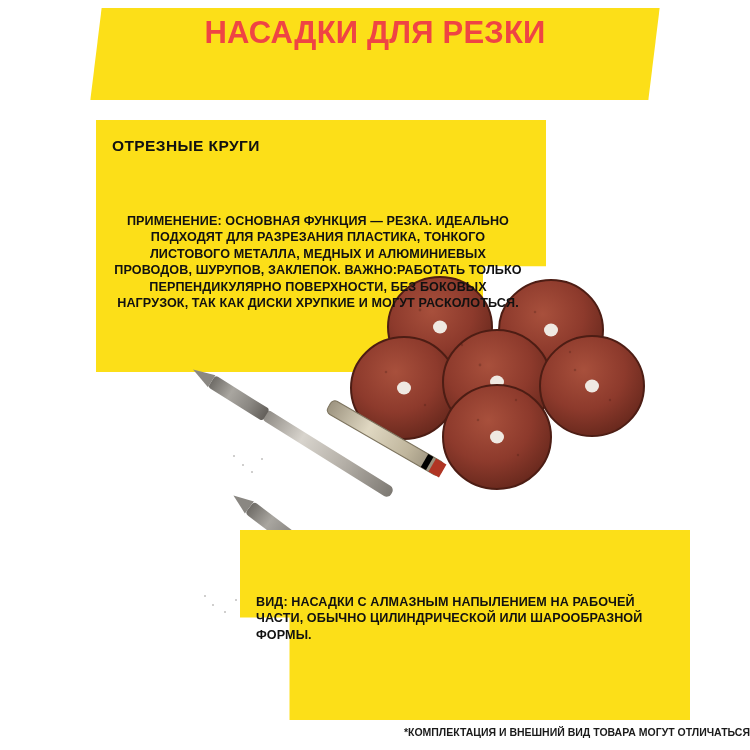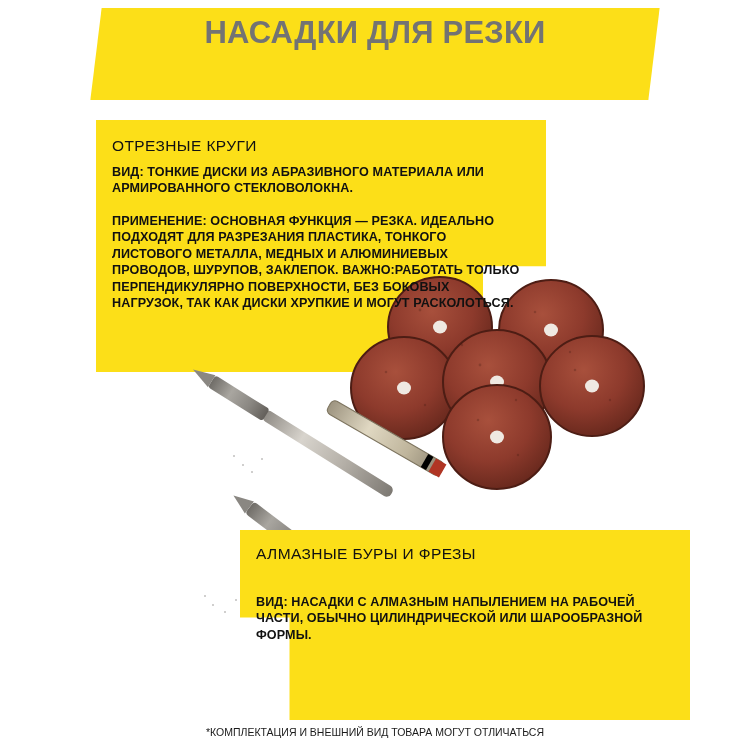--- a/index.html
+++ b/index.html
@@ -37,7 +37,7 @@
     font-size: 31px;
     line-height: 38px;
     font-weight: bold;
-    color: #737373;
+    color: #ef4444;
     letter-spacing: 0.2px;
   }
   .header-title span {

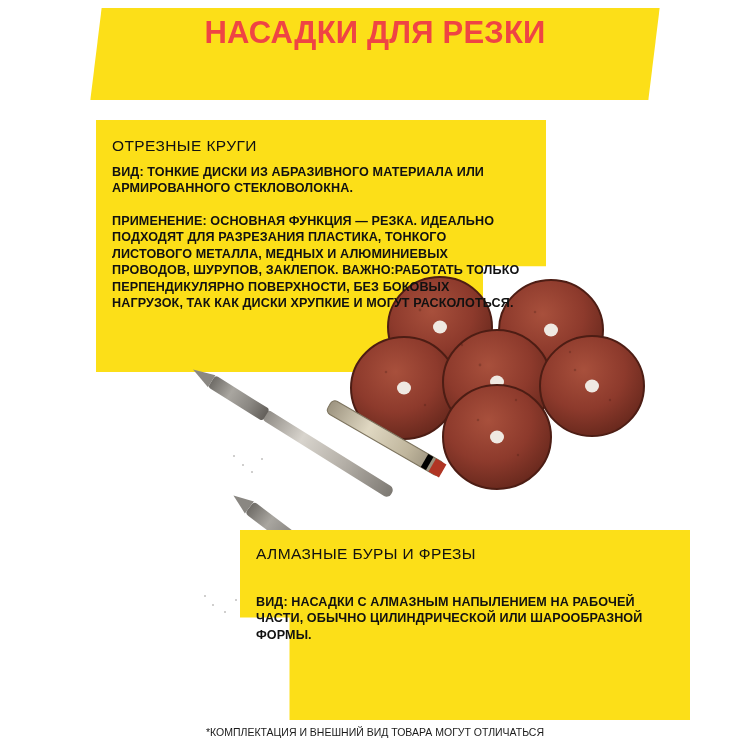--- a/index.html
+++ b/index.html
@@ -65,7 +65,7 @@
   .blk-title {
     position: absolute;
     font-size: 15.5px;
-    font-weight: normal;
+    font-weight: bold;
     color: #111111;
     letter-spacing: 0.4px;
     text-align: right;

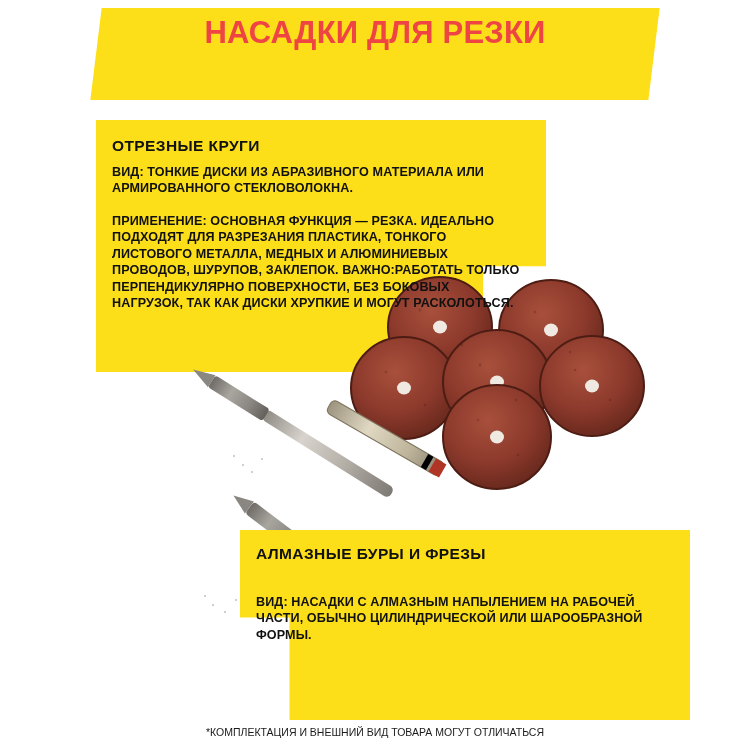--- a/index.html
+++ b/index.html
@@ -234,7 +234,6 @@
   </svg>
 
   <div class="blk-title b1-title">ОТРЕЗНЫЕ КРУГИ</div>
-  <div class="blk-para b1-p1">ВИД: ТОНКИЕ ДИСКИ ИЗ АБРАЗИВНОГО МАТЕРИАЛА ИЛИ АРМИРОВАННОГО СТЕКЛОВОЛОКНА.</div>
   <div class="blk-para b1-p2">ПРИМЕНЕНИЕ: ОСНОВНАЯ ФУНКЦИЯ — РЕЗКА. ИДЕАЛЬНО ПОДХОДЯТ ДЛЯ РАЗРЕЗАНИЯ ПЛАСТИКА, ТОНКОГО ЛИСТОВОГО МЕТАЛЛА, МЕДНЫХ И АЛЮМИНИЕВЫХ ПРОВОДОВ, ШУРУПОВ, ЗАКЛЕПОК. ВАЖНО:РАБОТАТЬ ТОЛЬКО ПЕРПЕНДИКУЛЯРНО ПОВЕРХНОСТИ, БЕЗ БОКОВЫХ НАГРУЗОК, ТАК КАК ДИСКИ ХРУПКИЕ И МОГУТ РАСКОЛОТЬСЯ.</div>
 
   <div class="block-2-shape"></div>

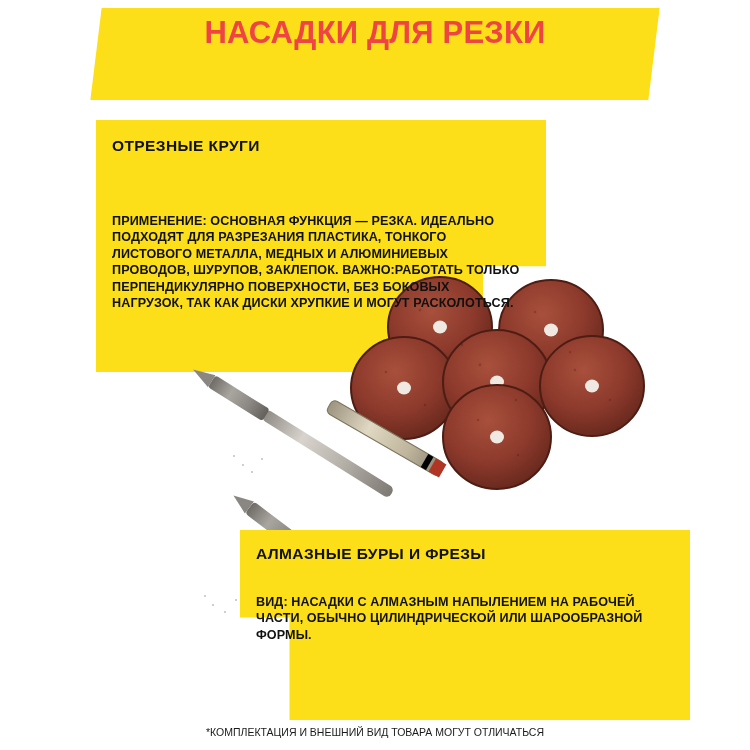--- a/index.html
+++ b/index.html
@@ -82,7 +82,7 @@
   
   .b1-title { left: 112px; top: 137px; }
   .b1-p1 { left: 112px; top: 164px; width: 410px; }
-  .b1-p2 { left: 112px; top: 213px; width: 412px; }
+  .b1-p2 { left: 112px; top: 213px; width: 412px; text-align: center; }
 
   
   .b2-title { left: 256px; top: 545px; }

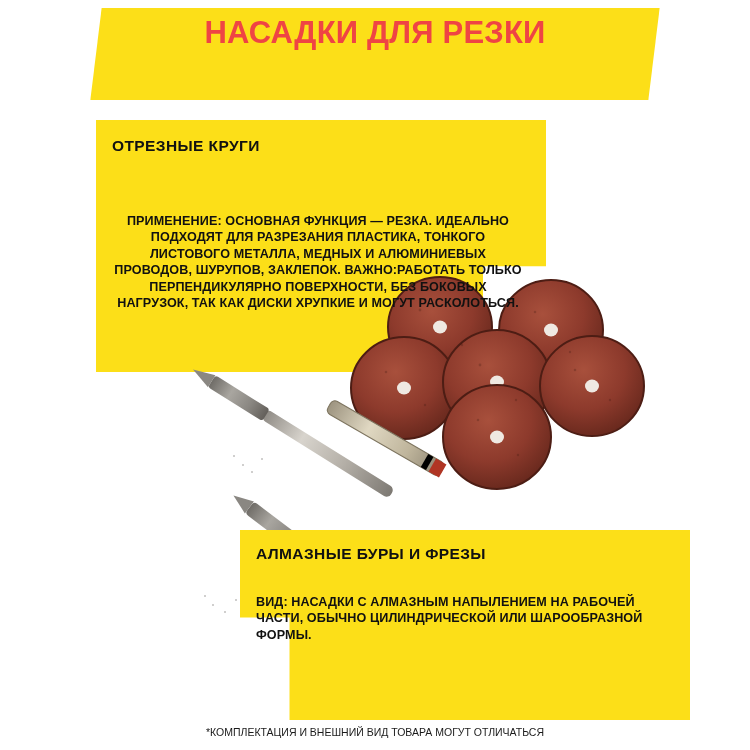--- a/index.html
+++ b/index.html
@@ -237,7 +237,6 @@
   <div class="blk-para b1-p2">ПРИМЕНЕНИЕ: ОСНОВНАЯ ФУНКЦИЯ — РЕЗКА. ИДЕАЛЬНО ПОДХОДЯТ ДЛЯ РАЗРЕЗАНИЯ ПЛАСТИКА, ТОНКОГО ЛИСТОВОГО МЕТАЛЛА, МЕДНЫХ И АЛЮМИНИЕВЫХ ПРОВОДОВ, ШУРУПОВ, ЗАКЛЕПОК. ВАЖНО:РАБОТАТЬ ТОЛЬКО ПЕРПЕНДИКУЛЯРНО ПОВЕРХНОСТИ, БЕЗ БОКОВЫХ НАГРУЗОК, ТАК КАК ДИСКИ ХРУПКИЕ И МОГУТ РАСКОЛОТЬСЯ.</div>
 
   <div class="block-2-shape"></div>
-  <div class="blk-title b2-title">АЛМАЗНЫЕ БУРЫ И ФРЕЗЫ</div>
   <div class="blk-para b2-p1">ВИД: НАСАДКИ С АЛМАЗНЫМ НАПЫЛЕНИЕМ НА РАБОЧЕЙ ЧАСТИ, ОБЫЧНО ЦИЛИНДРИЧЕСКОЙ ИЛИ ШАРООБРАЗНОЙ ФОРМЫ.</div>
 
   <div class="footnote">*КОМПЛЕКТАЦИЯ И ВНЕШНИЙ ВИД ТОВАРА МОГУТ ОТЛИЧАТЬСЯ</div>

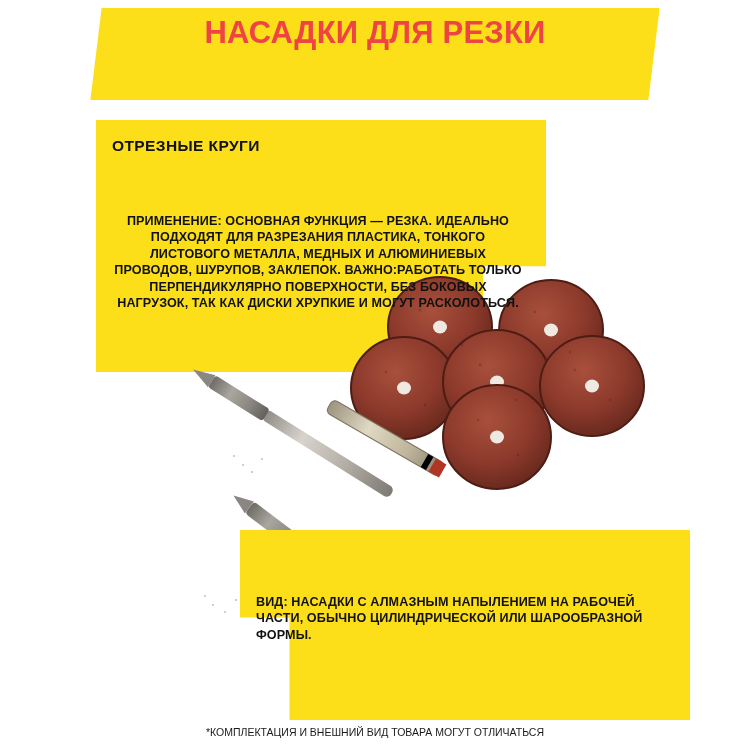--- a/index.html
+++ b/index.html
@@ -94,9 +94,9 @@
     left: 0;
     top: 726px;
     width: 750px;
-    text-align: center;
+    text-align: right;
     font-size: 10.5px;
-    font-weight: normal;
+    font-weight: bold;
     color: #1a1a1a;
   }
 

